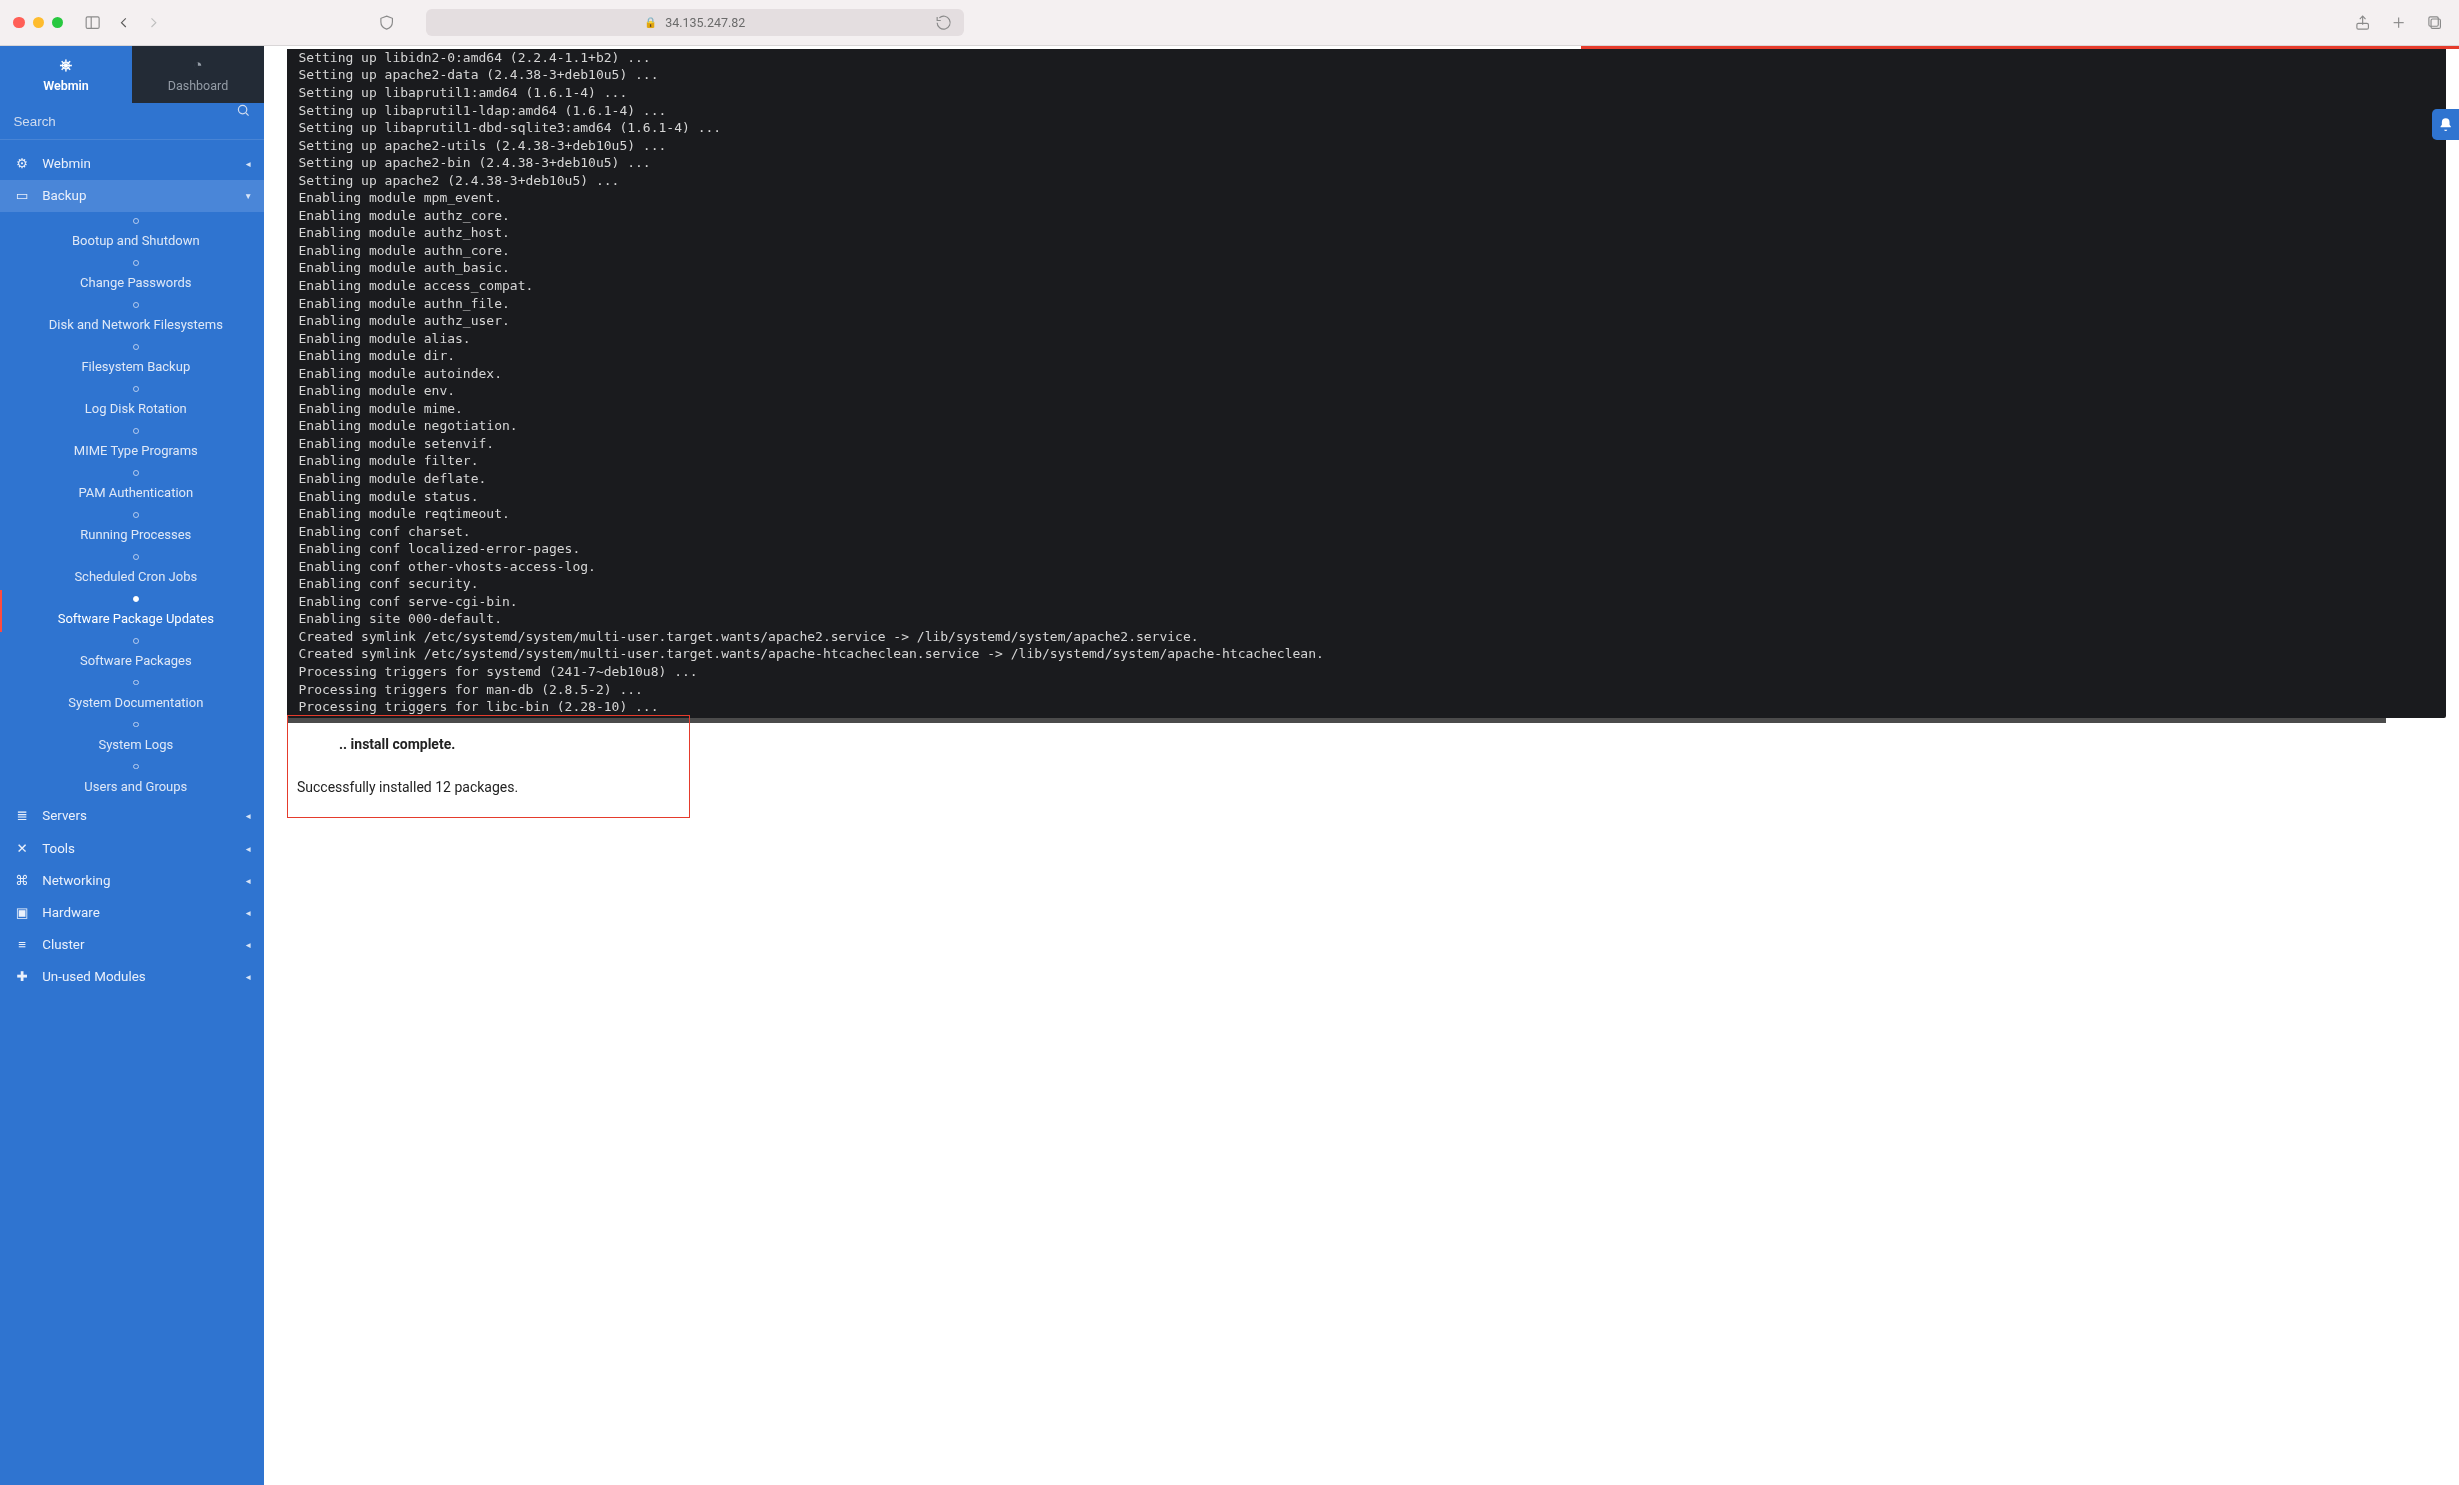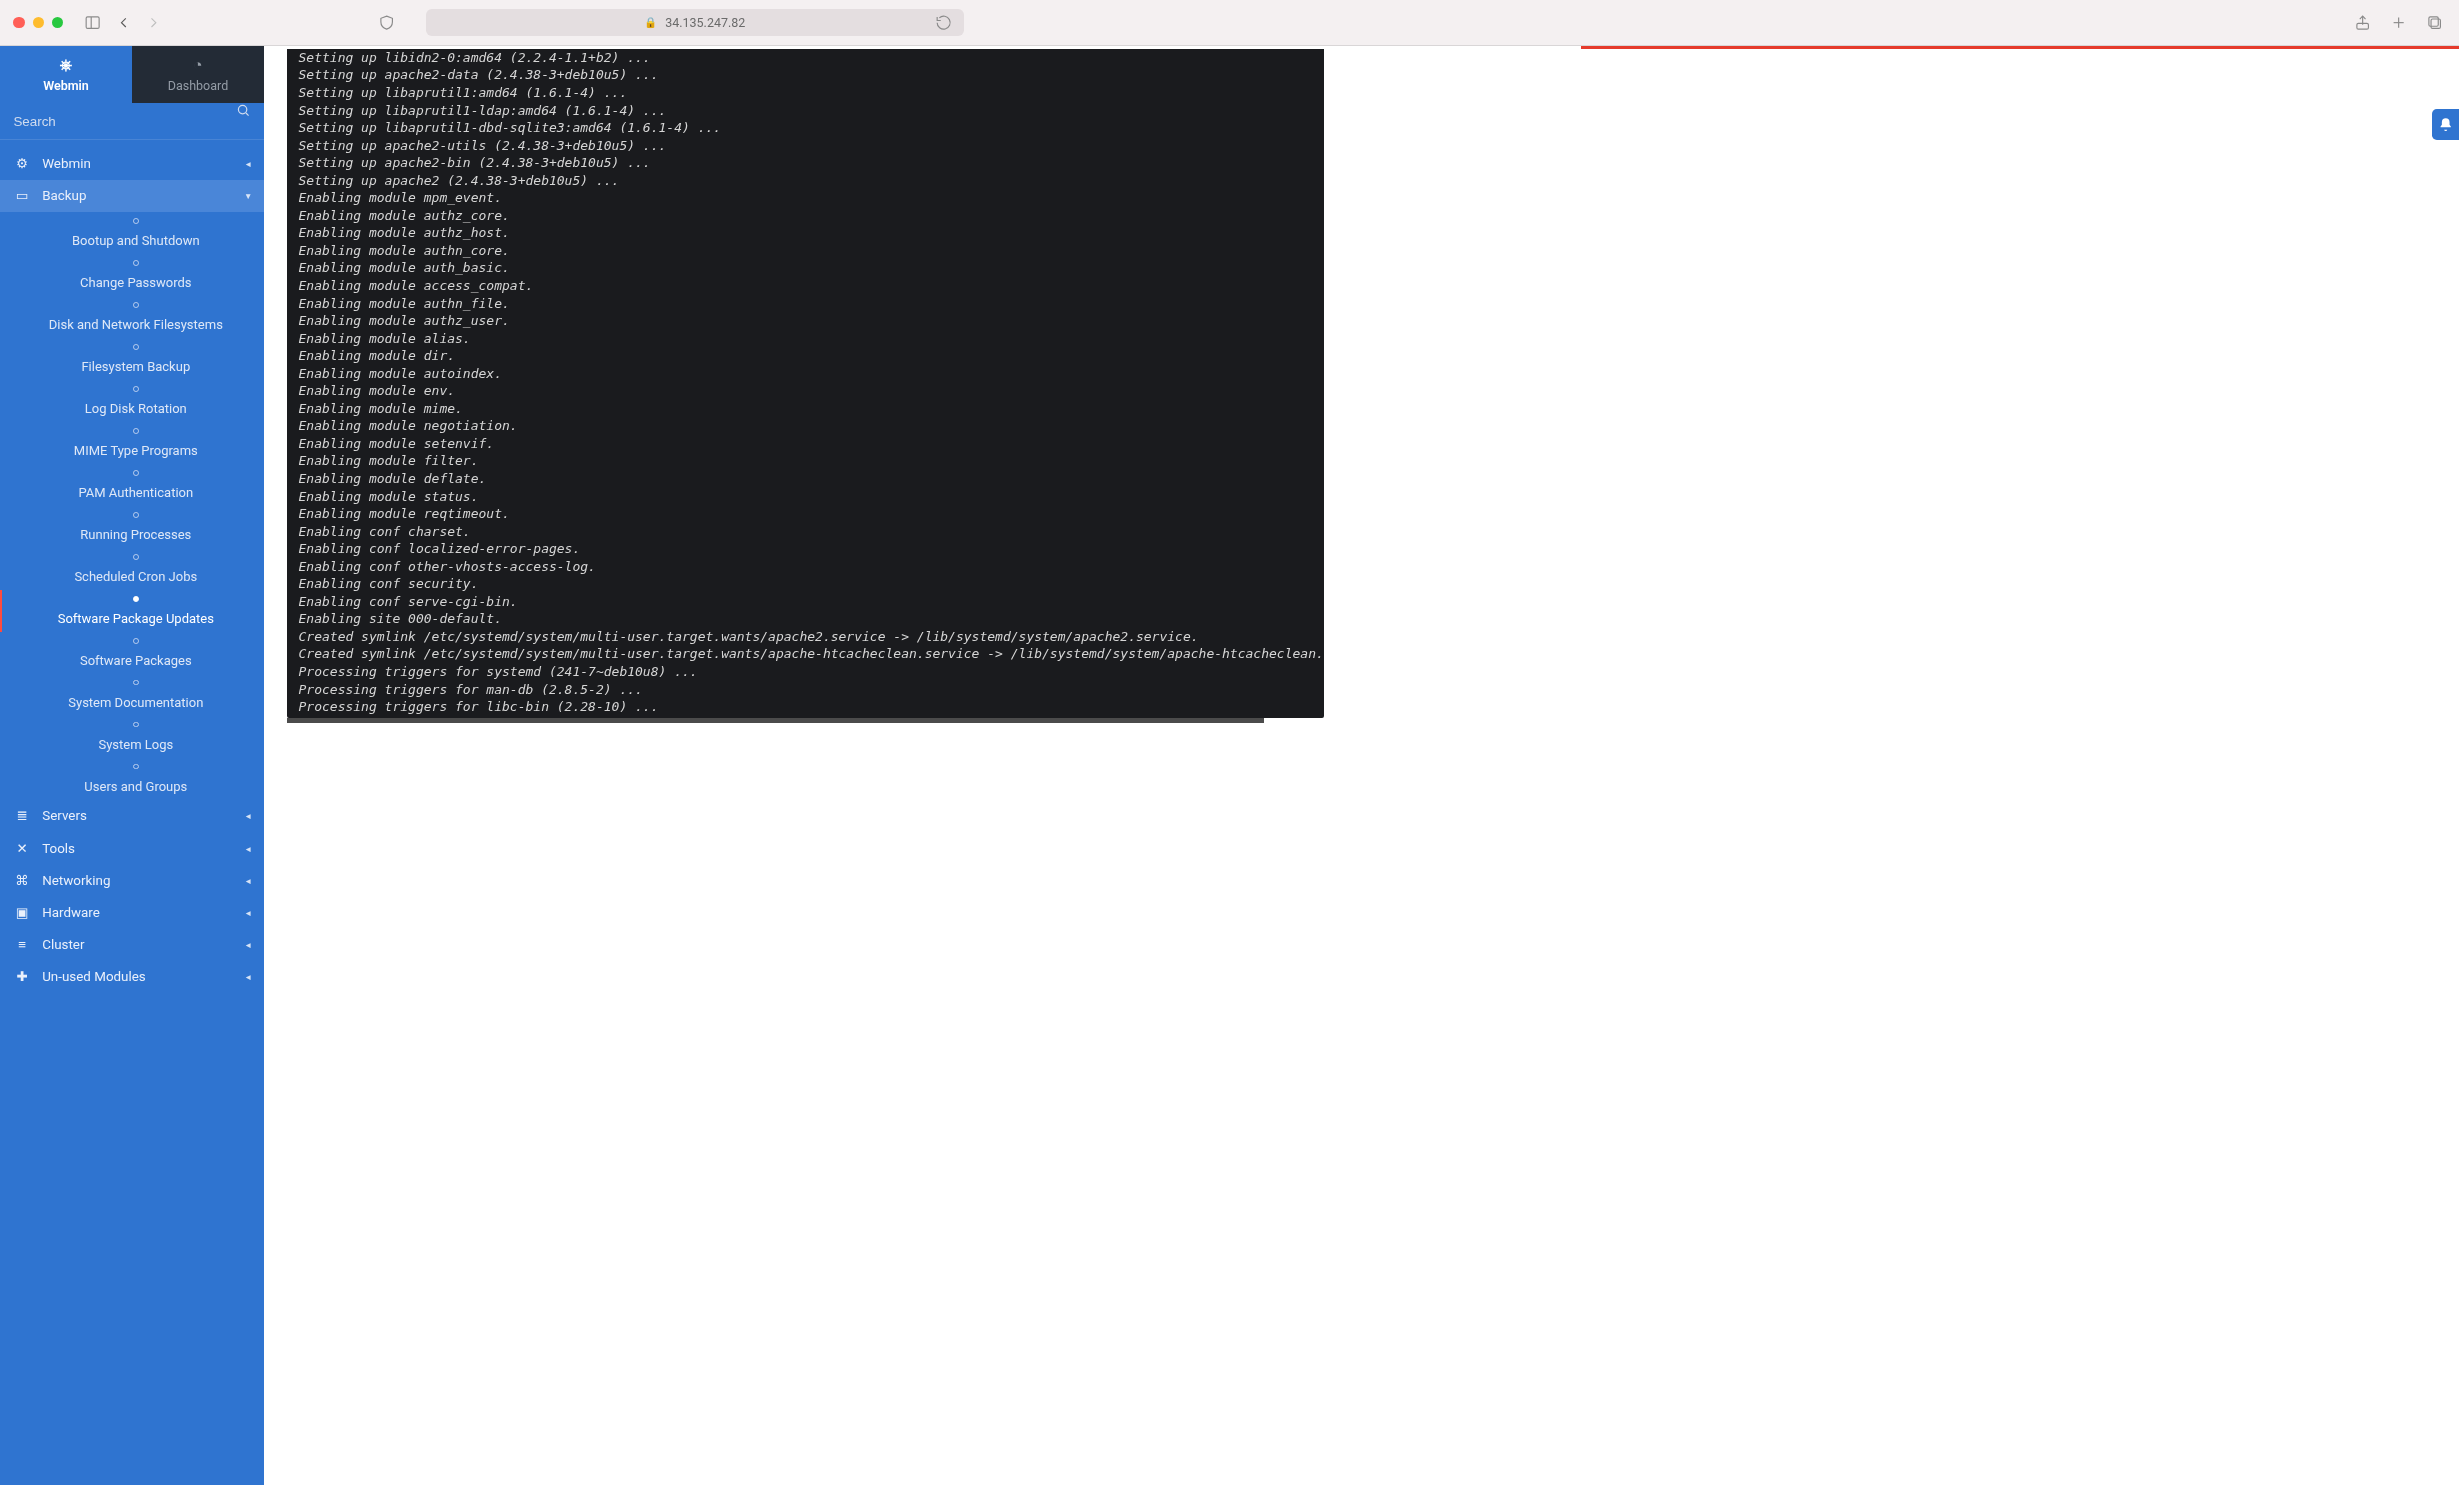--- a/index.html
+++ b/index.html
@@ -71,7 +71,7 @@
   .sub-item.active .bullet { background:#ffffff; border-color:#ffffff; }
 
   
-  .main { flex:1; background:#ffffff; position:relative; display:flex; flex-direction:row; overflow:hidden;font-style:italic; }
+  .main { flex:1; background:#ffffff; position:relative; display:flex; flex-direction:column; overflow:hidden; }
   .red-line { position:absolute; top:0; right:0; width:40%; height:2.9px; background:#e53b2c; }
 
   .terminal-wrap { flex:0 0 auto; margin: 2.9px 13.4px 0 23px; }

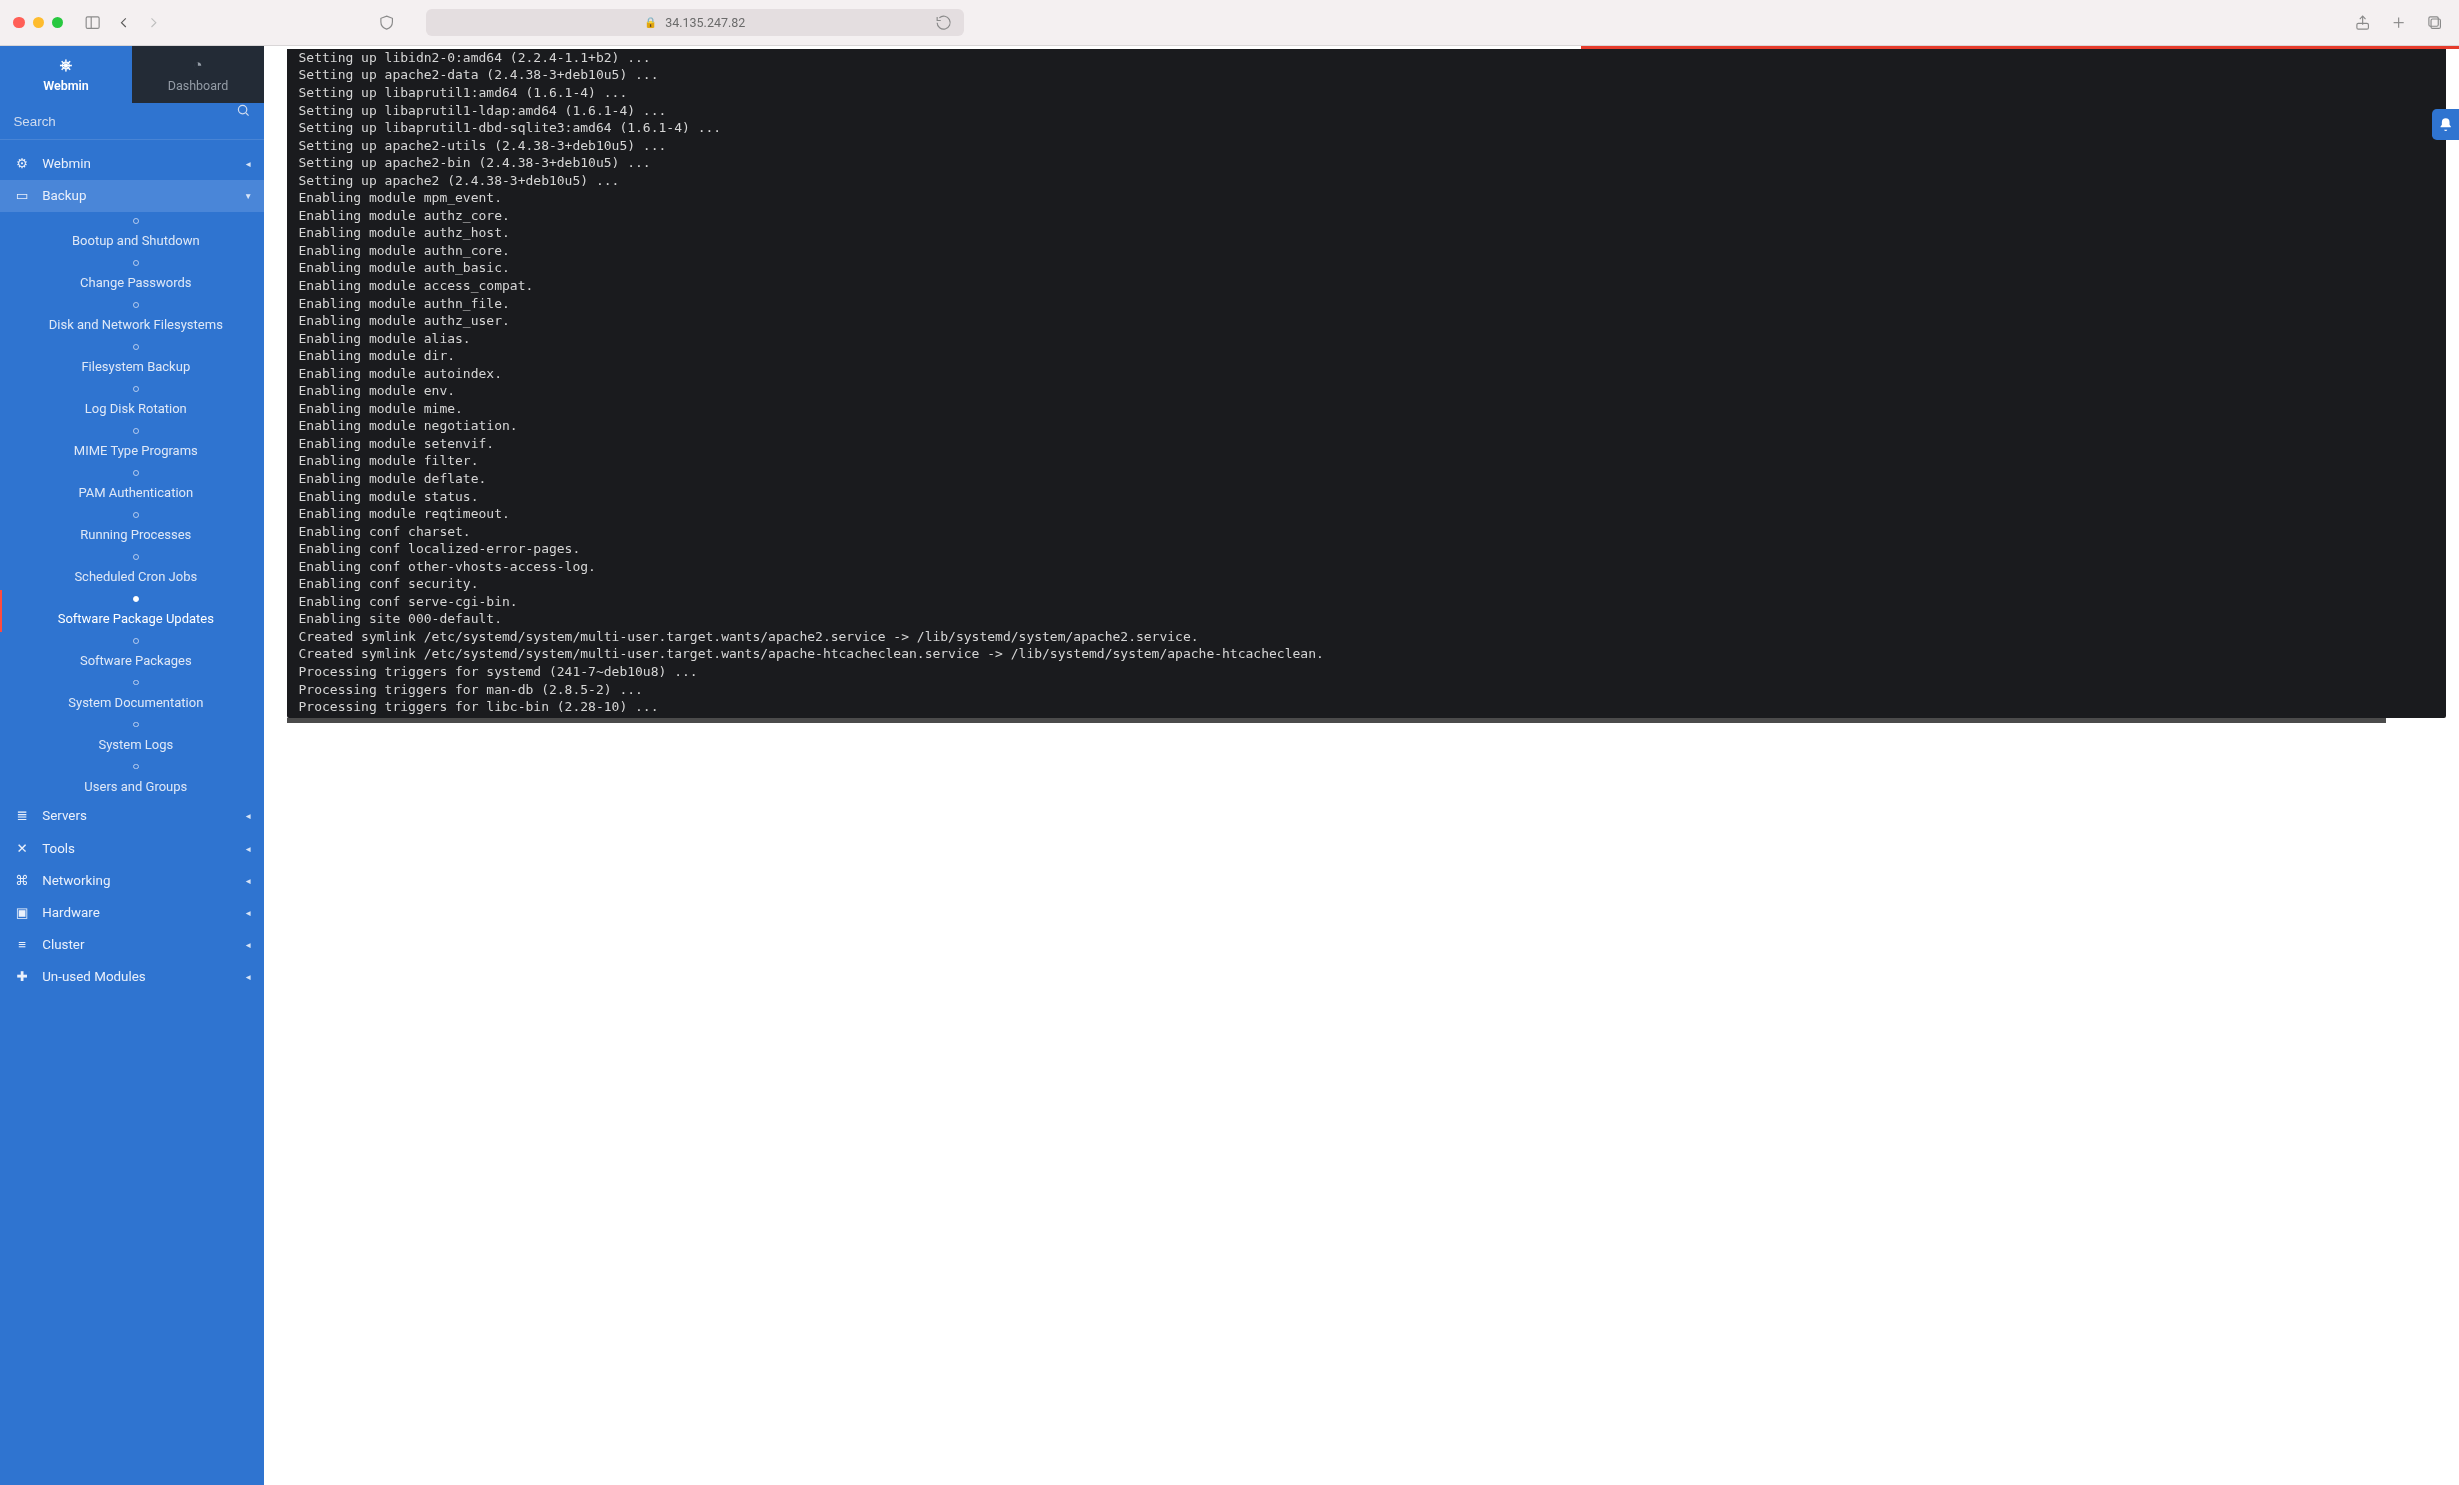--- a/index.html
+++ b/index.html
@@ -335,6 +335,11 @@
       <div class="term-scroll"></div>
     </div>
 
+    <div class="status-block">
+      <div class="status-border"></div>
+      <strong>.. install complete.</strong>
+      <div class="line2">Successfully installed 12 packages.</div>
+    </div>
 
     <div class="notif-tab">
       <svg width="15.4" height="15.4" viewBox="0 0 24 24" fill="currentColor">

